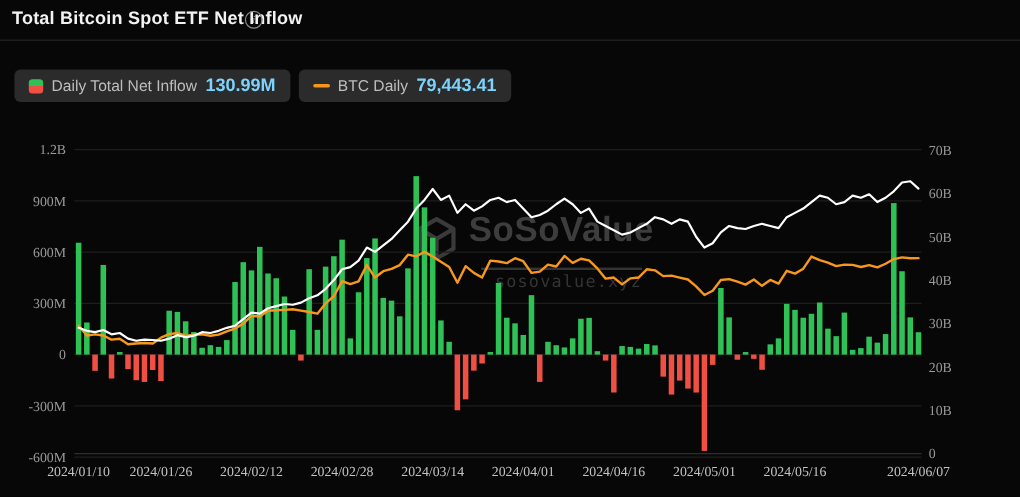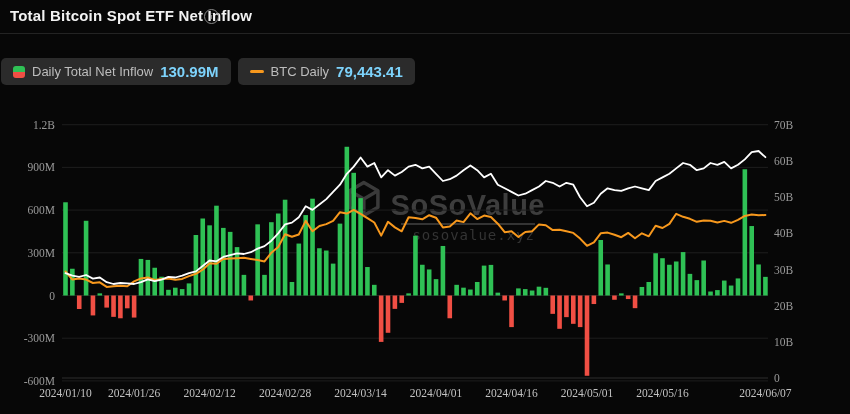--- a/index.html
+++ b/index.html
@@ -12,7 +12,7 @@
              border-radius:50%;color:#9a9a9a;font-size:9px;line-height:13px;text-align:center;
              font-family:"Liberation Serif",serif;font-style:italic;cursor:pointer;}
   
-  #legend{position:absolute;left:1px;top:58px;display:flex;gap:7px;}
+  #legend{position:absolute;left:12px;top:58px;display:flex;gap:7px;}
   .pill{display:flex;align-items:center;gap:7px;background:#2b2b2b;border-radius:5px;
         height:27px;padding:0 12px;cursor:pointer;}
   .pill .lbl{color:#bdbdbd;font-size:13px;}

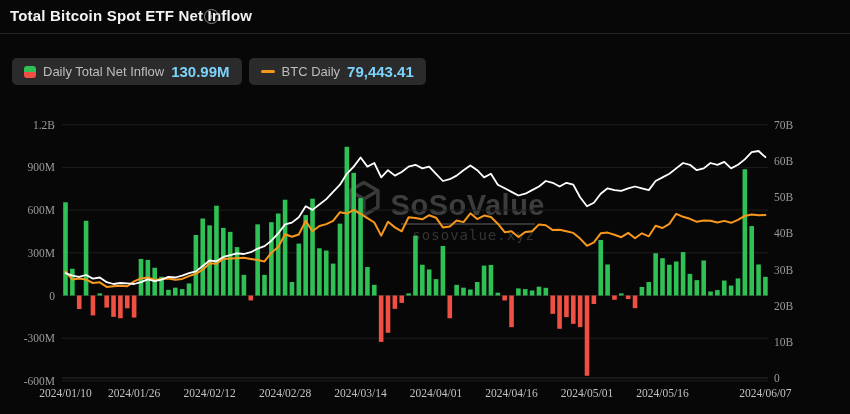--- a/index.html
+++ b/index.html
@@ -25,7 +25,7 @@
   
   #wm{position:absolute;left:0;top:0;width:850px;height:414px;pointer-events:none;}
   #wm .inner{position:absolute;left:345px;top:176px;width:200px;text-align:center;}
-  #wm .row{display:flex;align-items:flex-end;justify-content:center;gap:8px;}
+  #wm .row{display:flex;align-items:flex-start;justify-content:center;gap:8px;}
   #wm .brand{font-size:29px;font-weight:bold;color:#3d3d3d;letter-spacing:.5px;}
   #wm .rule{height:2px;background:#343434;margin:1px 10px 2px 56px;}
   #wm .url{font-family:"DejaVu Sans Mono",monospace;font-size:14px;color:#343434;

